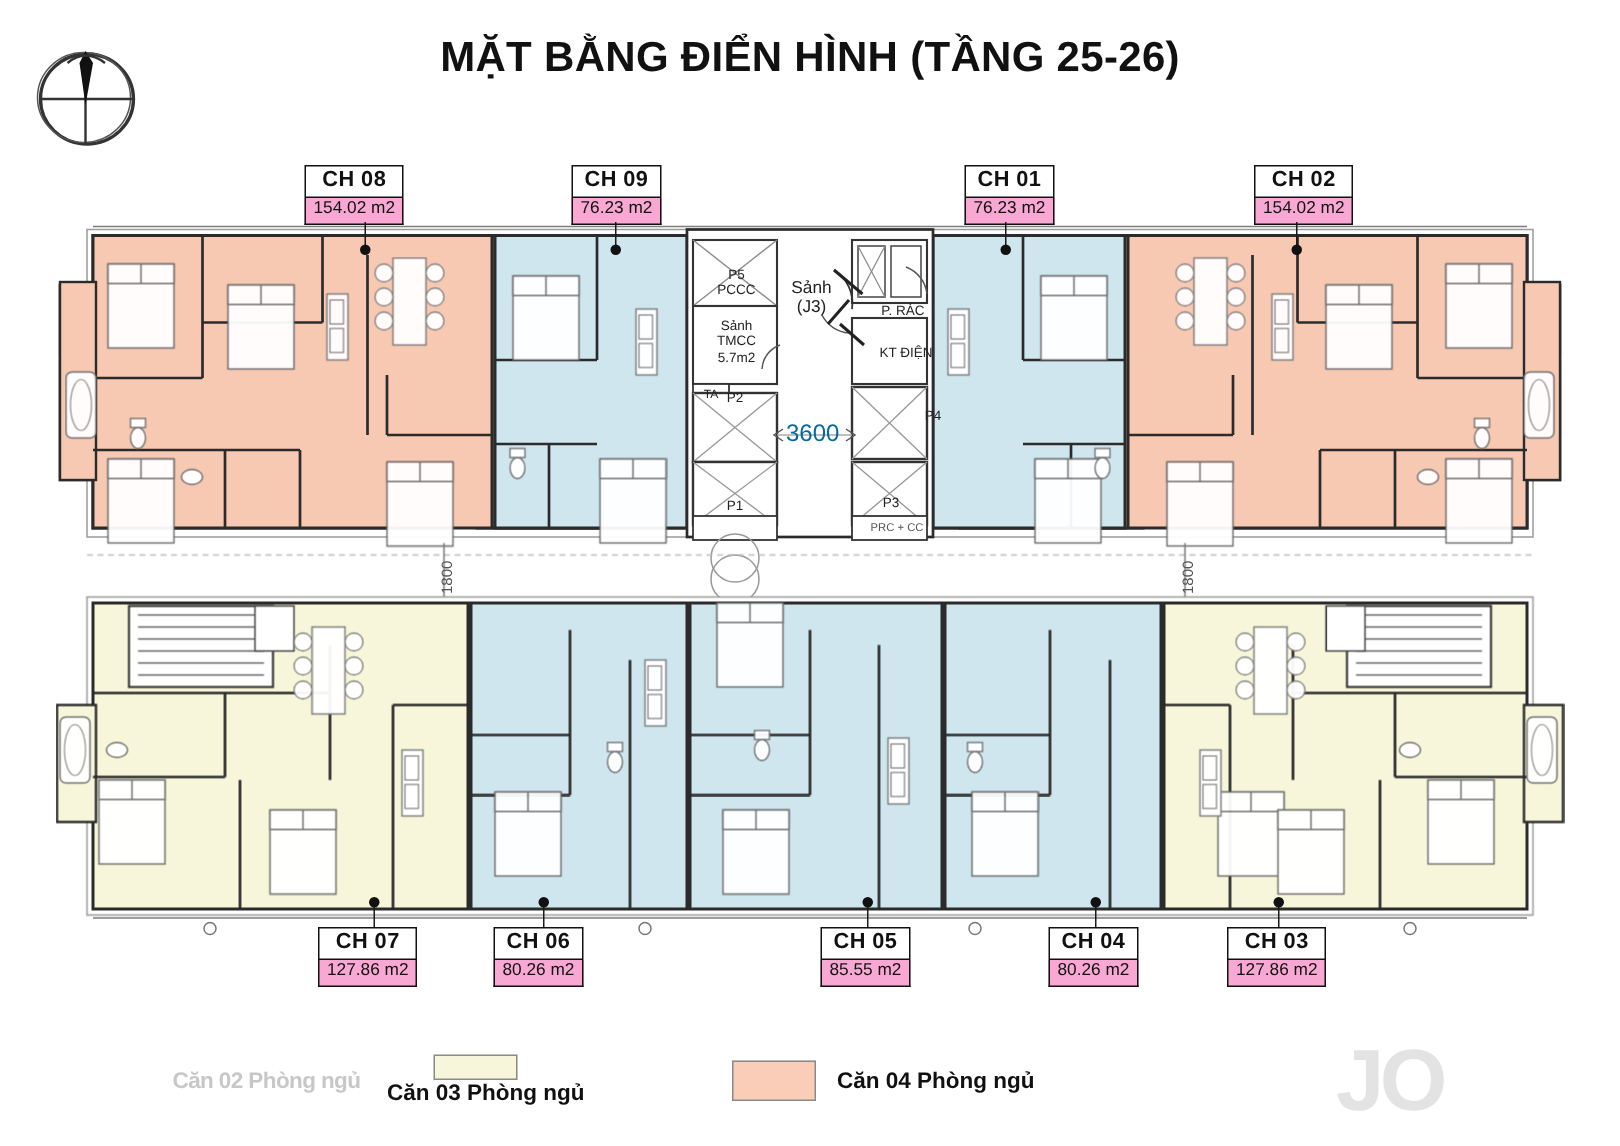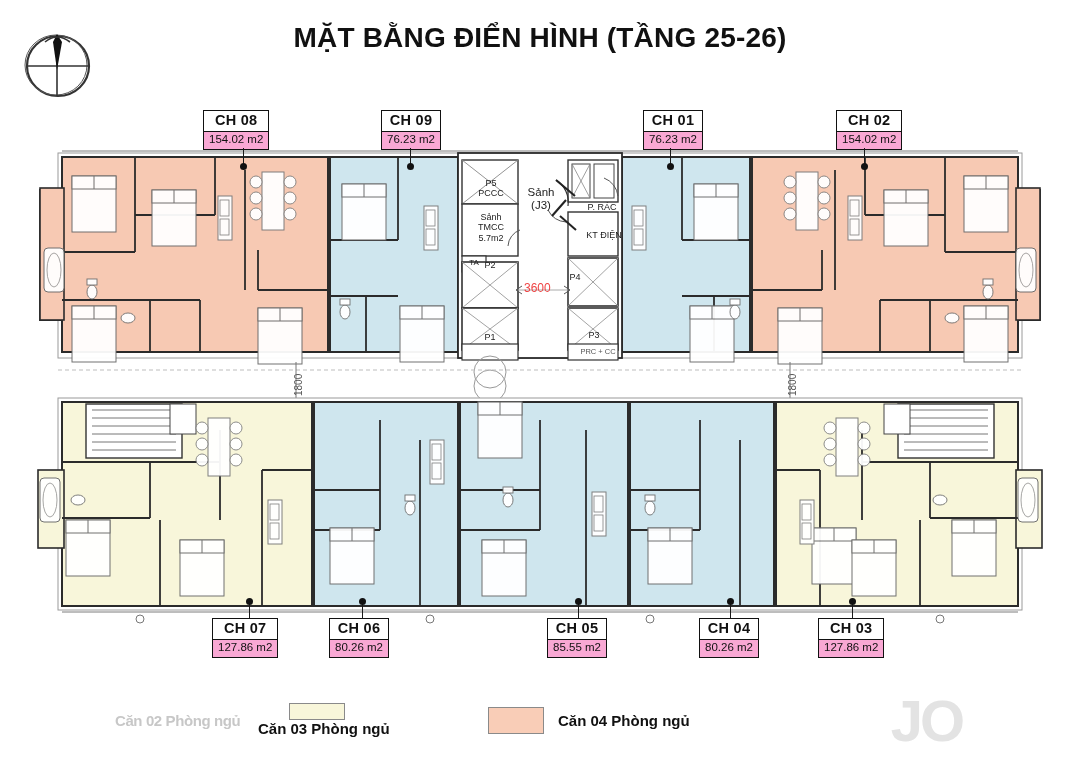--- a/index.html
+++ b/index.html
@@ -377,7 +377,7 @@
   </div>
   <div class="core-txt" style="left:578px; top:202px; width:48px;">P. RÁC</div>
   <div class="core-txt" style="left:580px; top:230px; width:48px;">KT ĐIỆN</div>
-  <div class="core-txt" style="left:559px; top:272px; width:32px;">P4</div>
+  <div class="core-txt" style="left:606px; top:272px; width:32px;">P4</div>
   <div class="core-txt" style="left:578px; top:330px; width:32px;">P3</div>
   <div class="core-txt" style="left:572px; top:348px; width:52px; font-size:7.5px; color:#555;">PRC + CC</div>
   <div class="dim-h" style="left:524px; top:281px;">3600</div>

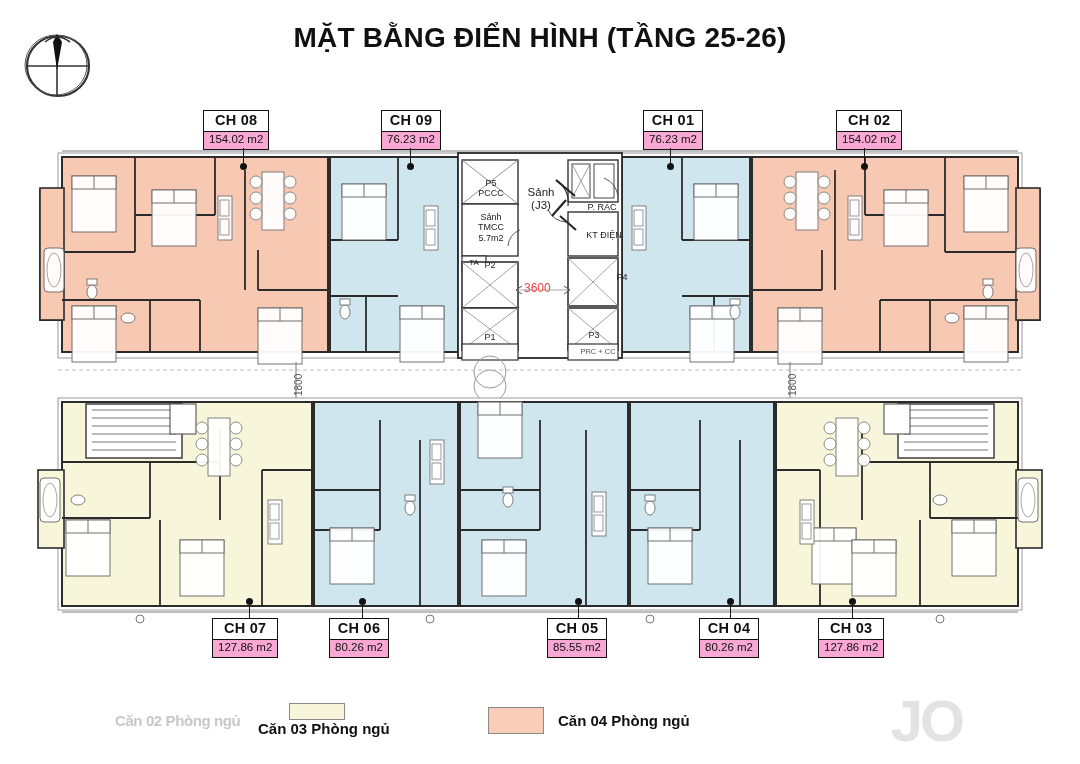--- a/index.html
+++ b/index.html
@@ -60,7 +60,7 @@
   
   .core-txt { position:absolute; font-size:9px; color:#222; text-align:center; line-height:1.15; }
   .core-txt.big { font-size:11.5px; }
-  .dim-h { position:absolute; font-size:12px; color:#ef4444; }
+  .dim-h { position:absolute; font-size:16px; color:#0369a1; }
   .dim-v { position:absolute; font-size:10px; color:#555;
            transform: rotate(-90deg); transform-origin: left top; white-space:nowrap; }
 </style>

